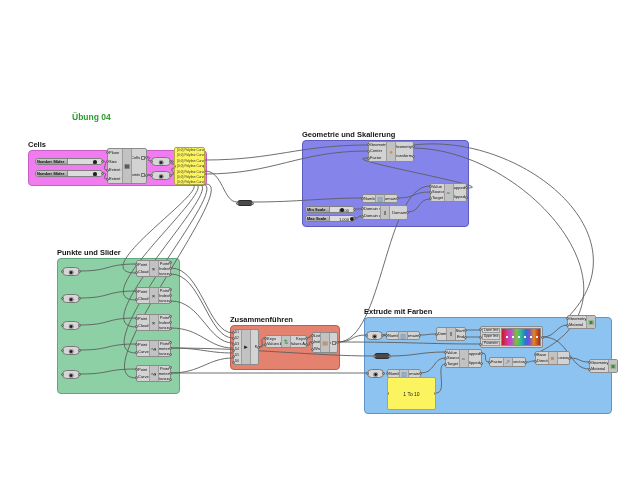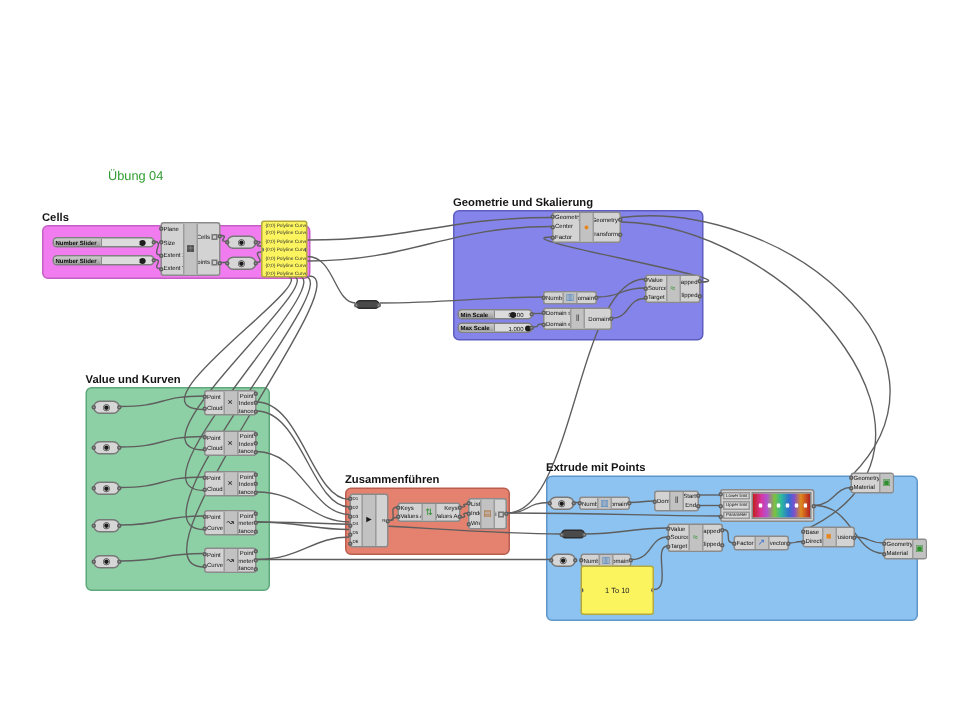--- a/index.html
+++ b/index.html
@@ -6,7 +6,7 @@
   body{width:640px;height:480px;position:relative;background:#ffffff;overflow:hidden;
        font-family:"Liberation Sans",sans-serif;}
   #canvas{position:absolute;inset:0;}
-  #title{position:absolute;font-size:8.5px;font-weight:400;white-space:nowrap;z-index:3;padding-left:40px;}
+  #title{position:absolute;font-size:8.5px;font-weight:700;white-space:nowrap;z-index:3;padding-left:40px;}
   .group{position:absolute;border-radius:4px;z-index:1;}
   .group-label{position:absolute;font-size:7.5px;font-weight:700;color:#141414;white-space:nowrap;z-index:3;}
   #wires{position:absolute;left:0;top:0;z-index:2;}

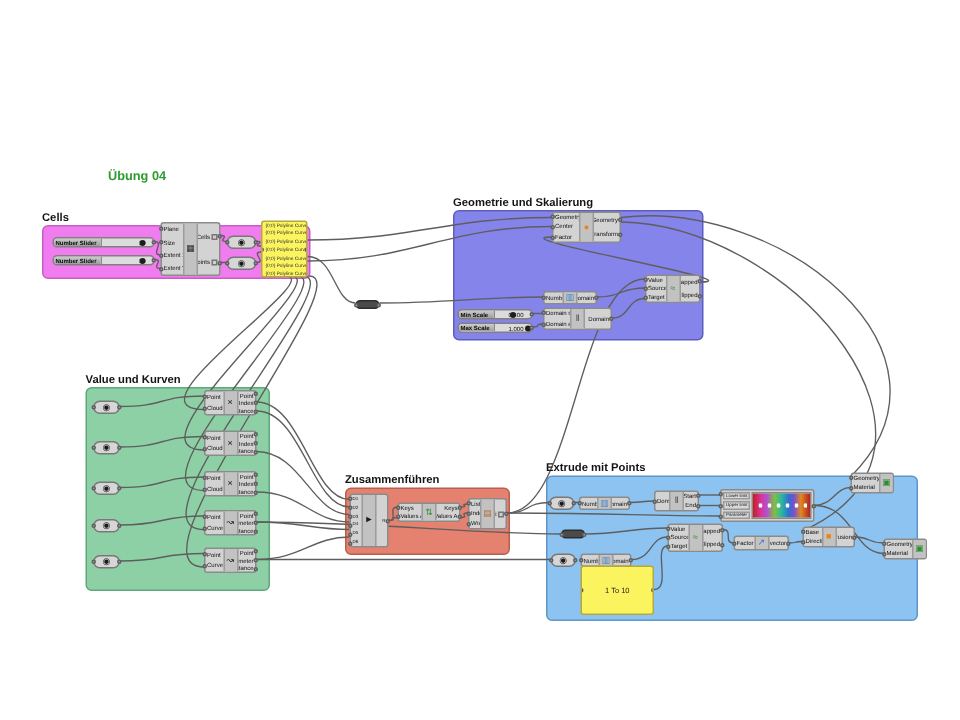--- a/index.html
+++ b/index.html
@@ -66,7 +66,7 @@
     <div class="group" style="left: 302px; top: 140px; width: 165px; height: 85px; background: rgb(132, 132, 234); border: 1px solid rgb(93, 93, 192);"></div>
     <div class="group-label" style="left: 302px; top: 130px;">Geometrie und Skalierung</div>
     <div class="group" style="left: 57px; top: 258px; width: 121px; height: 134px; background: rgb(142, 208, 165); border: 1px solid rgb(95, 168, 124);"></div>
-    <div class="group-label" style="left: 57px; top: 248px;">Value und Kurven</div>
+    <div class="group-label" style="left: 57px; top: 248px;">Punkte und Slider</div>
     <div class="group" style="left: 230px; top: 325px; width: 108px; height: 43px; background: rgb(228, 129, 111); border: 1px solid rgb(184, 95, 80);"></div>
     <div class="group-label" style="left: 230px; top: 315px;">Zusammenführen</div>
     <div class="group" style="left: 364px; top: 317px; width: 246px; height: 95px; background: rgb(140, 195, 240); border: 1px solid rgb(95, 149, 200);"></div>

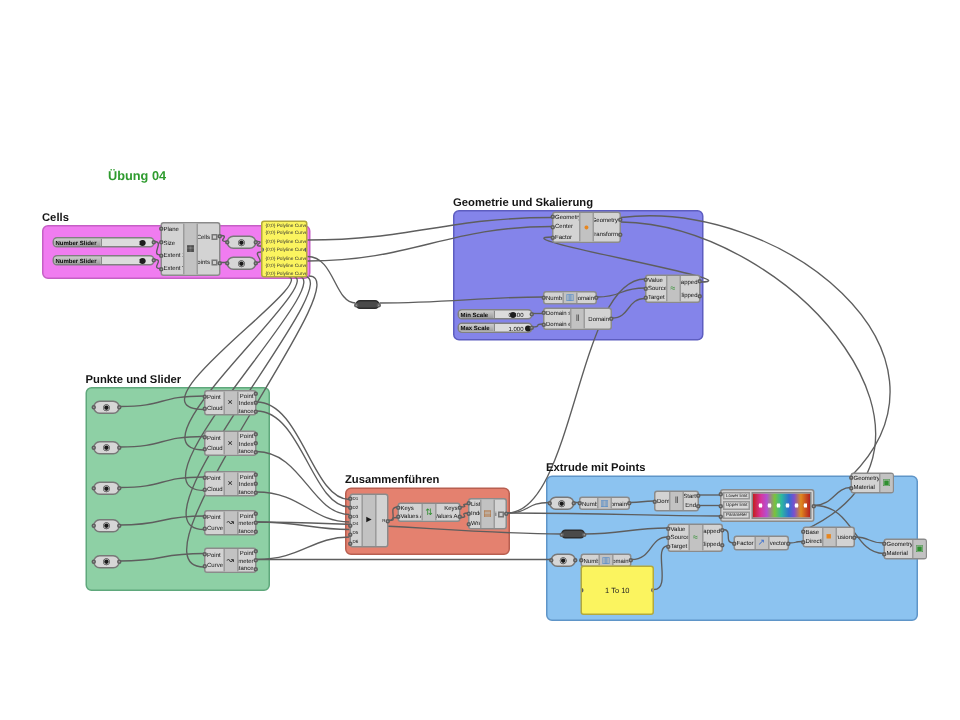--- a/index.html
+++ b/index.html
@@ -70,7 +70,7 @@
     <div class="group" style="left: 230px; top: 325px; width: 108px; height: 43px; background: rgb(228, 129, 111); border: 1px solid rgb(184, 95, 80);"></div>
     <div class="group-label" style="left: 230px; top: 315px;">Zusammenführen</div>
     <div class="group" style="left: 364px; top: 317px; width: 246px; height: 95px; background: rgb(140, 195, 240); border: 1px solid rgb(95, 149, 200);"></div>
-    <div class="group-label" style="left: 364px; top: 307px;">Extrude mit Points</div>
+    <div class="group-label" style="left: 364px; top: 307px;">Extrude mit Farben</div>
     <svg id="wires" width="640" height="480">
       <path d="M103,161 C110,161 100,170 107,170" class="wire"></path>
       <path d="M103,173 C110,173 100,179 107,179" class="wire"></path>

